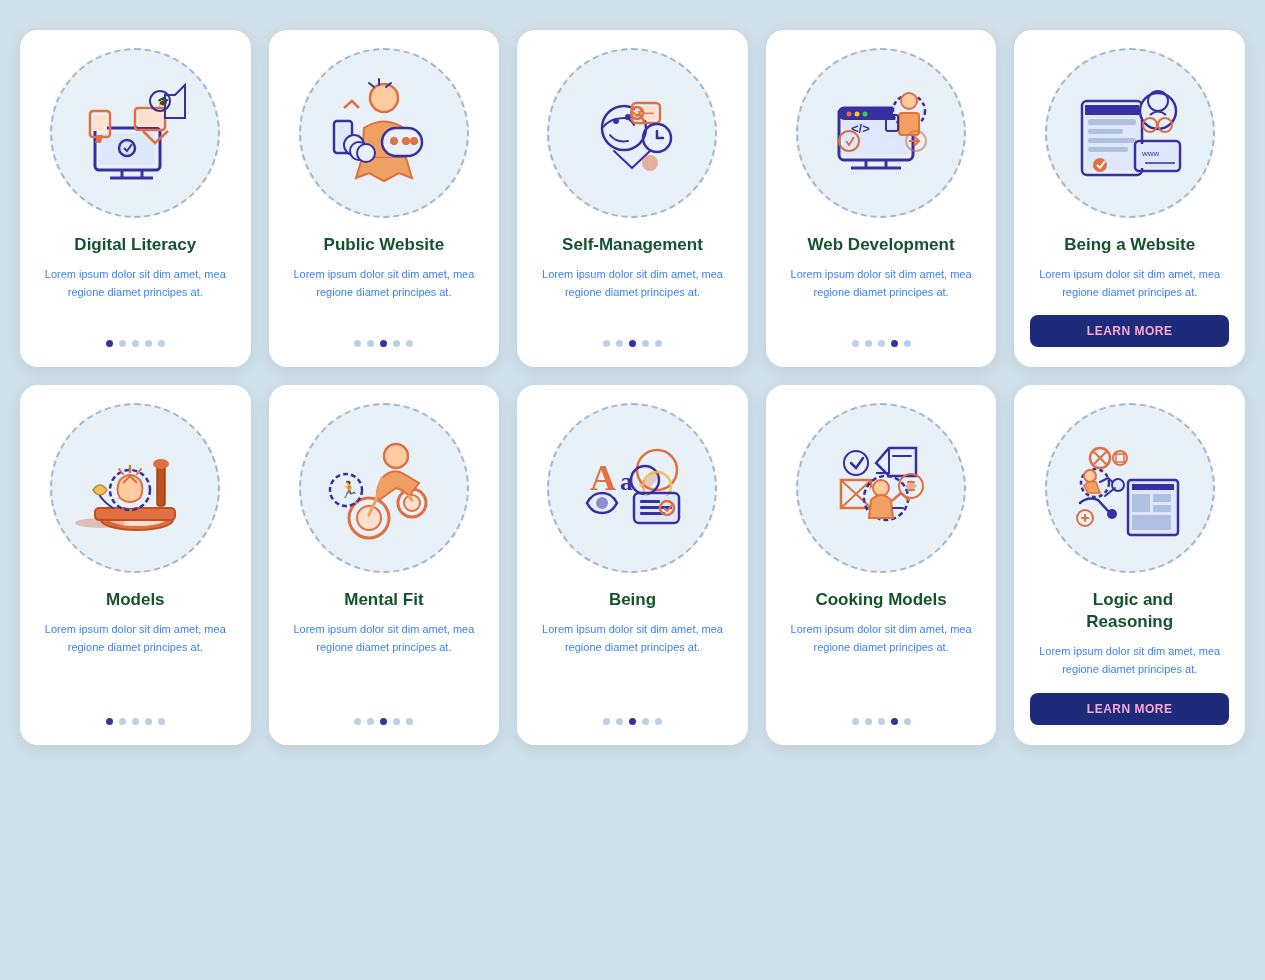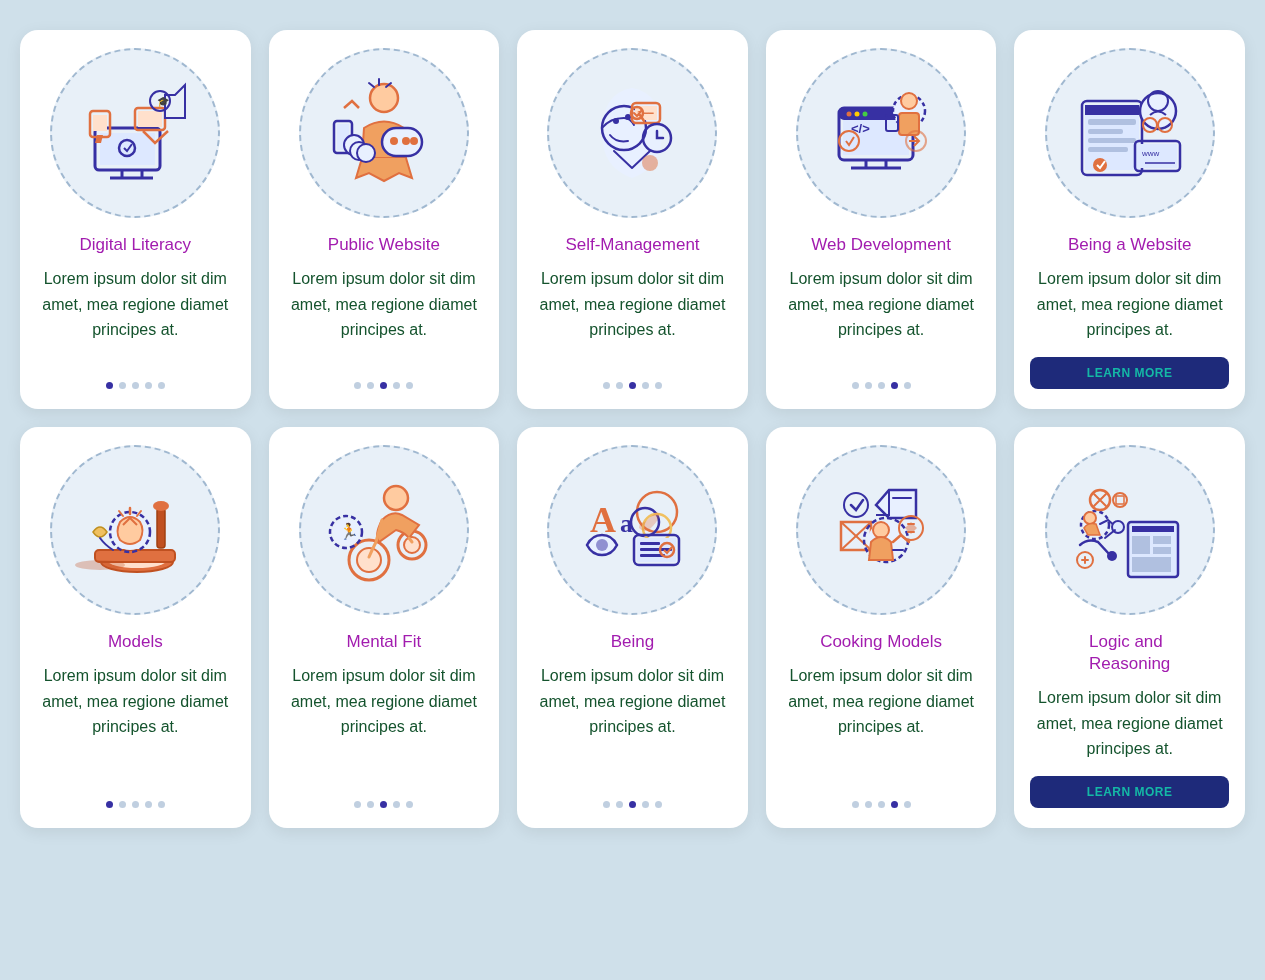--- a/index.html
+++ b/index.html
@@ -45,9 +45,9 @@
     }
     .card-title {
       font-size: 17px;
-      font-weight: 400;
-      color: #a21caf;
-      text-align: left;
+      font-weight: 700;
+      color: #14532d;
+      text-align: right;
       margin-bottom: 10px;
       line-height: 1.3;
     }

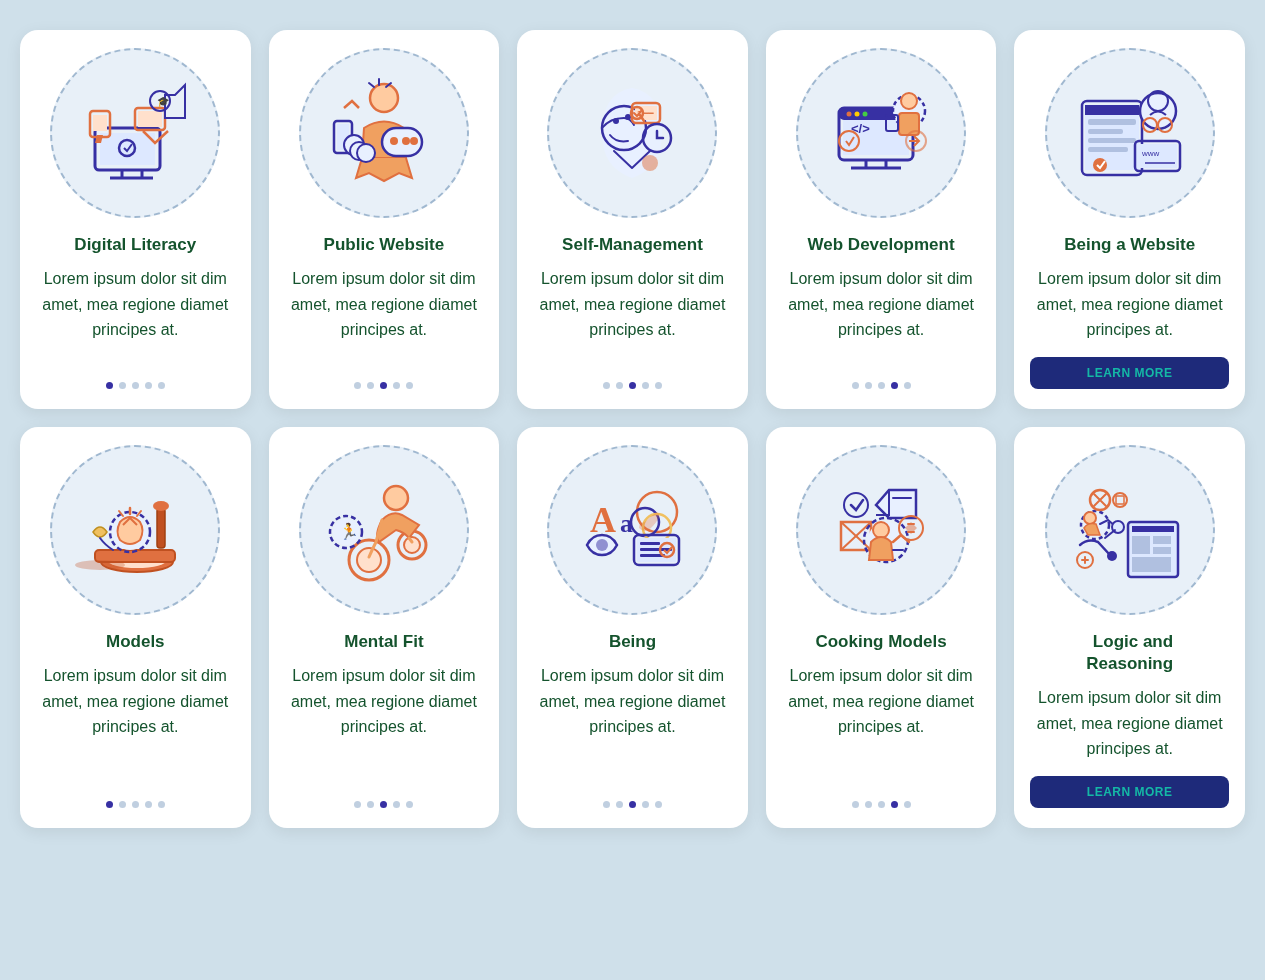--- a/index.html
+++ b/index.html
@@ -52,8 +52,8 @@
       line-height: 1.3;
     }
     .card-desc {
-      font-size: 16px;
-      color: #14532d;
+      font-size: 11px;
+      color: #3b82f6;
       text-align: center;
       line-height: 1.6;
       flex: 1;

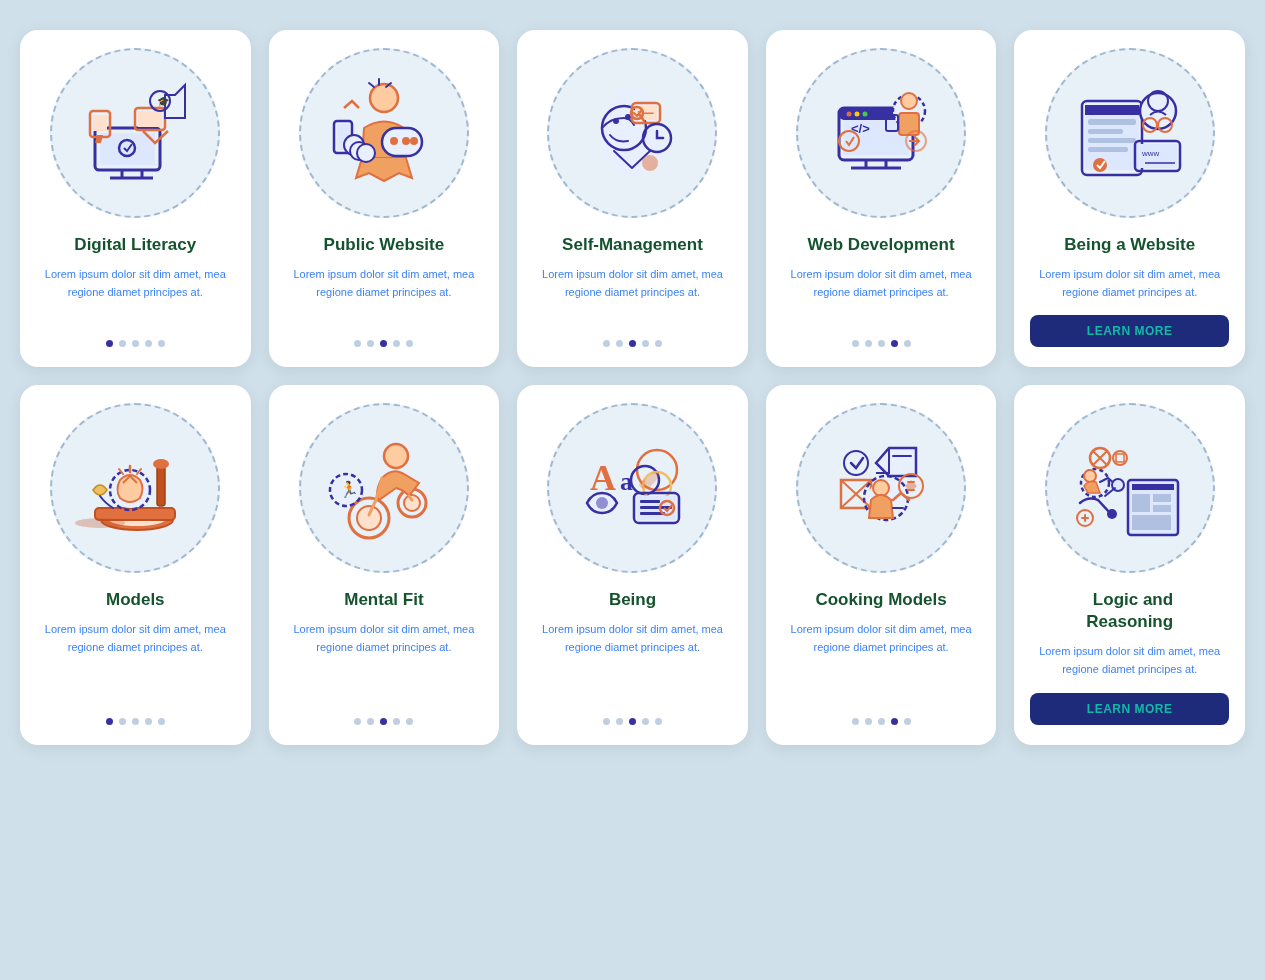--- a/index.html
+++ b/index.html
@@ -76,7 +76,7 @@
     .learn-btn {
       margin-top: 14px;
       background: #1e2a7a;
-      color: #14b8a6;
+      color: #f9a8d4;
       border: none;
       border-radius: 8px;
       padding: 9px 9px;

